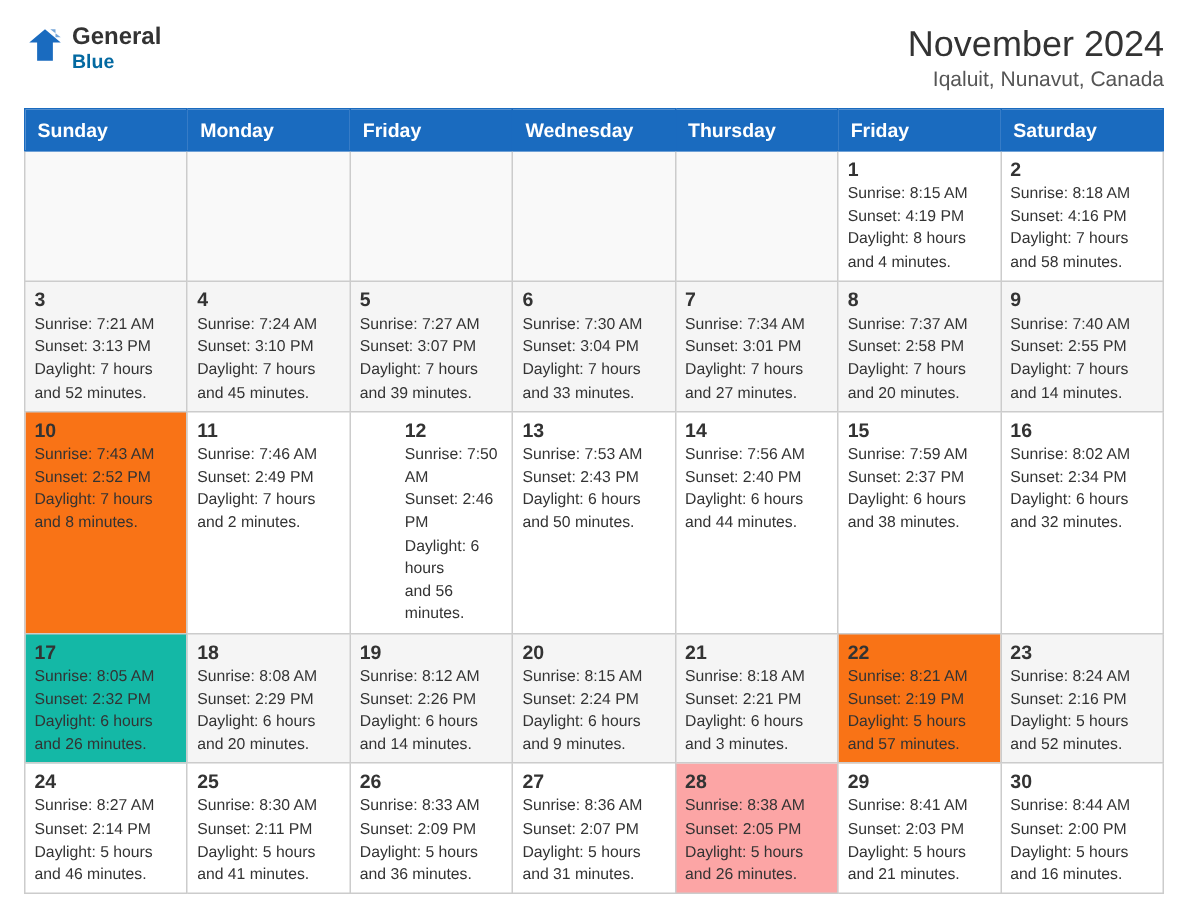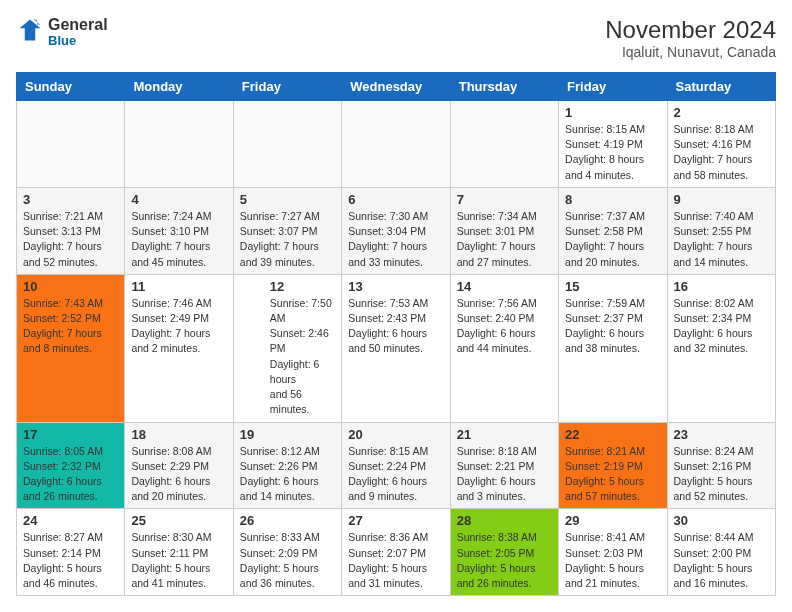--- a/index.html
+++ b/index.html
@@ -253,7 +253,7 @@
           <span class="date-num">27</span>
           <div class="cell-info">Sunrise: 8:36 AM<br>Sunset: 2:07 PM<br>Daylight: 5 hours<br>and 31 minutes.</div>
         </td>
-        <td style="background: #84cc16; margin-left: 45px;">
+        <td style="background: #fca5a5; margin-left: 45px;">
           <span class="date-num">28</span>
           <div class="cell-info">Sunrise: 8:38 AM<br>Sunset: 2:05 PM<br>Daylight: 5 hours<br>and 26 minutes.</div>
         </td>

